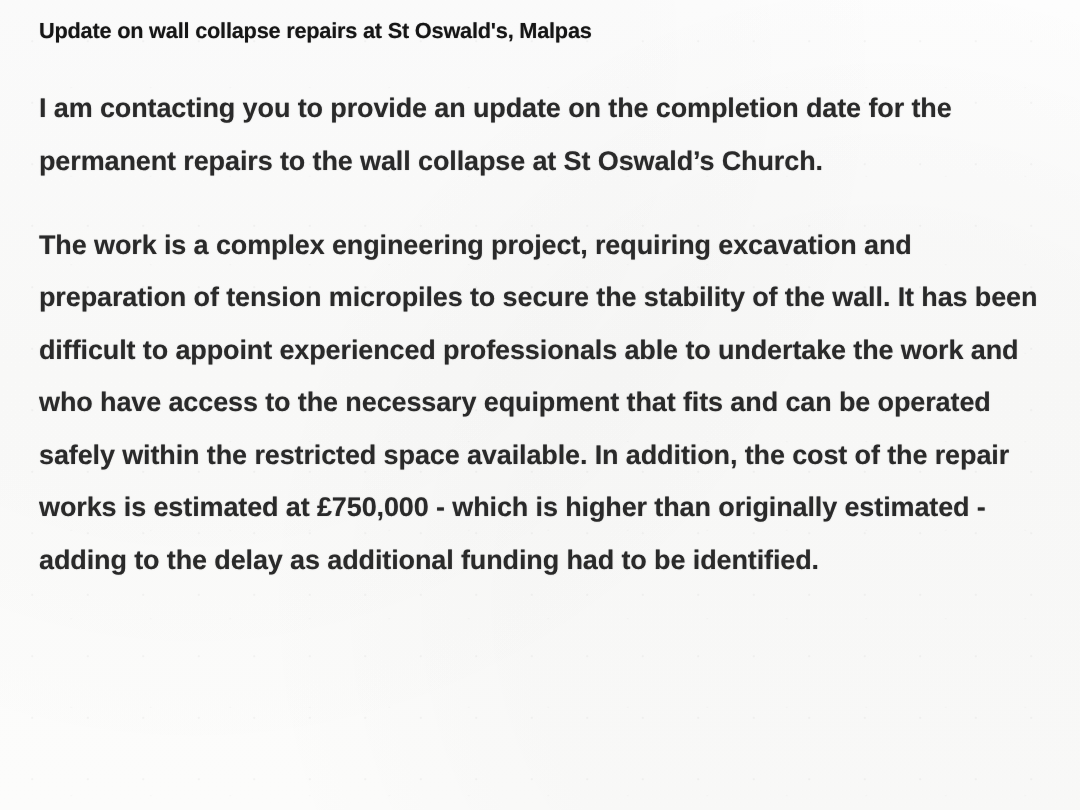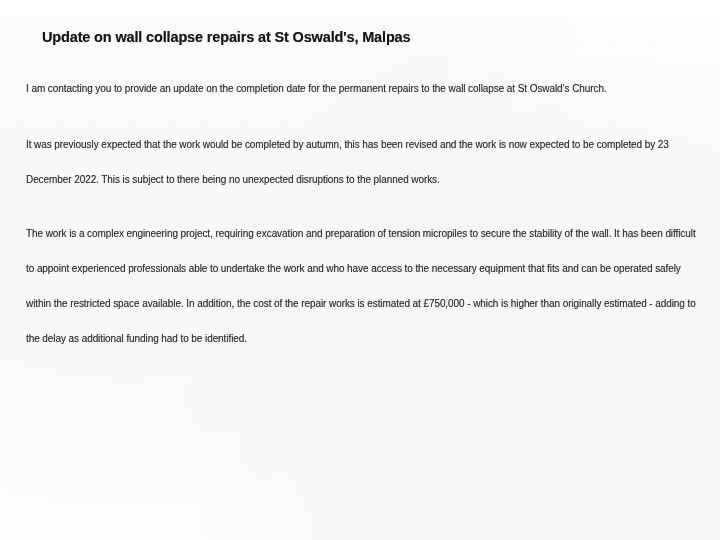--- a/index.html
+++ b/index.html
@@ -46,7 +46,7 @@
   }
 
   .doc-heading {
-    margin: 16px;
+    margin: 0;
     padding-top: 13px;
     font-size: 14.5px;
     font-weight: bold;

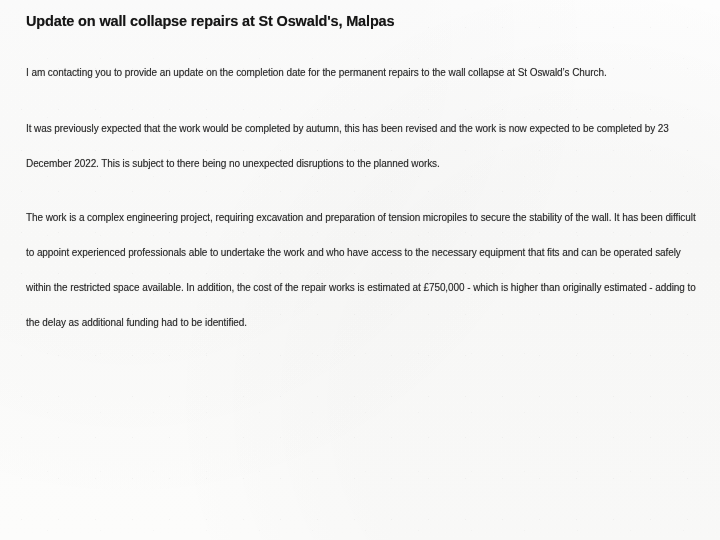--- a/index.html
+++ b/index.html
@@ -63,12 +63,13 @@
 
   .para {
     margin: 0 0 21px 0;
-    font-size: 10px;
+    font-size: 18px;
     line-height: 35px;
     letter-spacing: -0.08px;
     color: #2a2a2a;
     max-width: 682px;
     text-shadow: 0 0 0.8px rgba(0,0,0,0.34);
+    font-weight: bold;
   }
 
   .para:last-child {

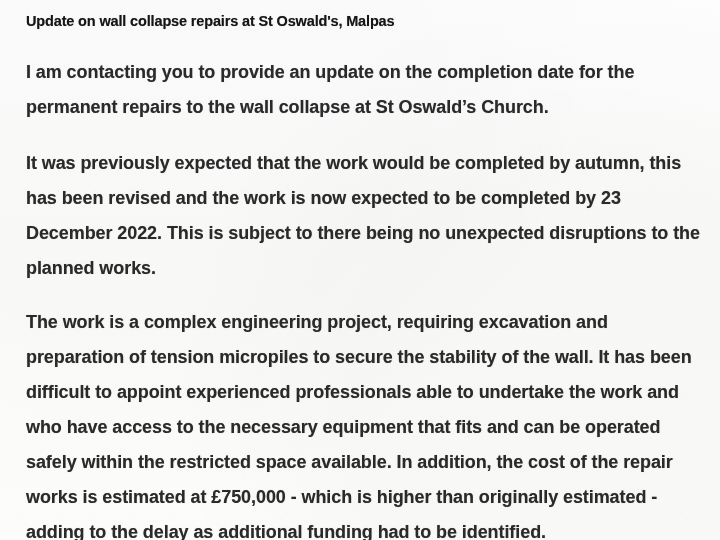--- a/index.html
+++ b/index.html
@@ -96,7 +96,6 @@
 
     <p class="para para--p1">I am contacting you to provide an update on the completion date for the permanent repairs to the wall collapse at St Oswald’s Church.</p>
 
-    <p class="para para--p2">It was previously expected that the work would be completed by autumn, this has been revised and the work is now expected to be completed by 23 December 2022. This is subject to there being no unexpected disruptions to the planned works.</p>
 
     <p class="para para--p3">The work is a complex engineering project, requiring excavation and preparation of tension micropiles to secure the stability of the wall.  It has been difficult to appoint experienced professionals able to undertake the work and who have access to the necessary equipment that fits and can be operated safely within the restricted space available.  In addition, the cost of the repair works is estimated at £750,000 - which is higher than originally estimated - adding to the delay as additional funding had to be identified.</p>
 

